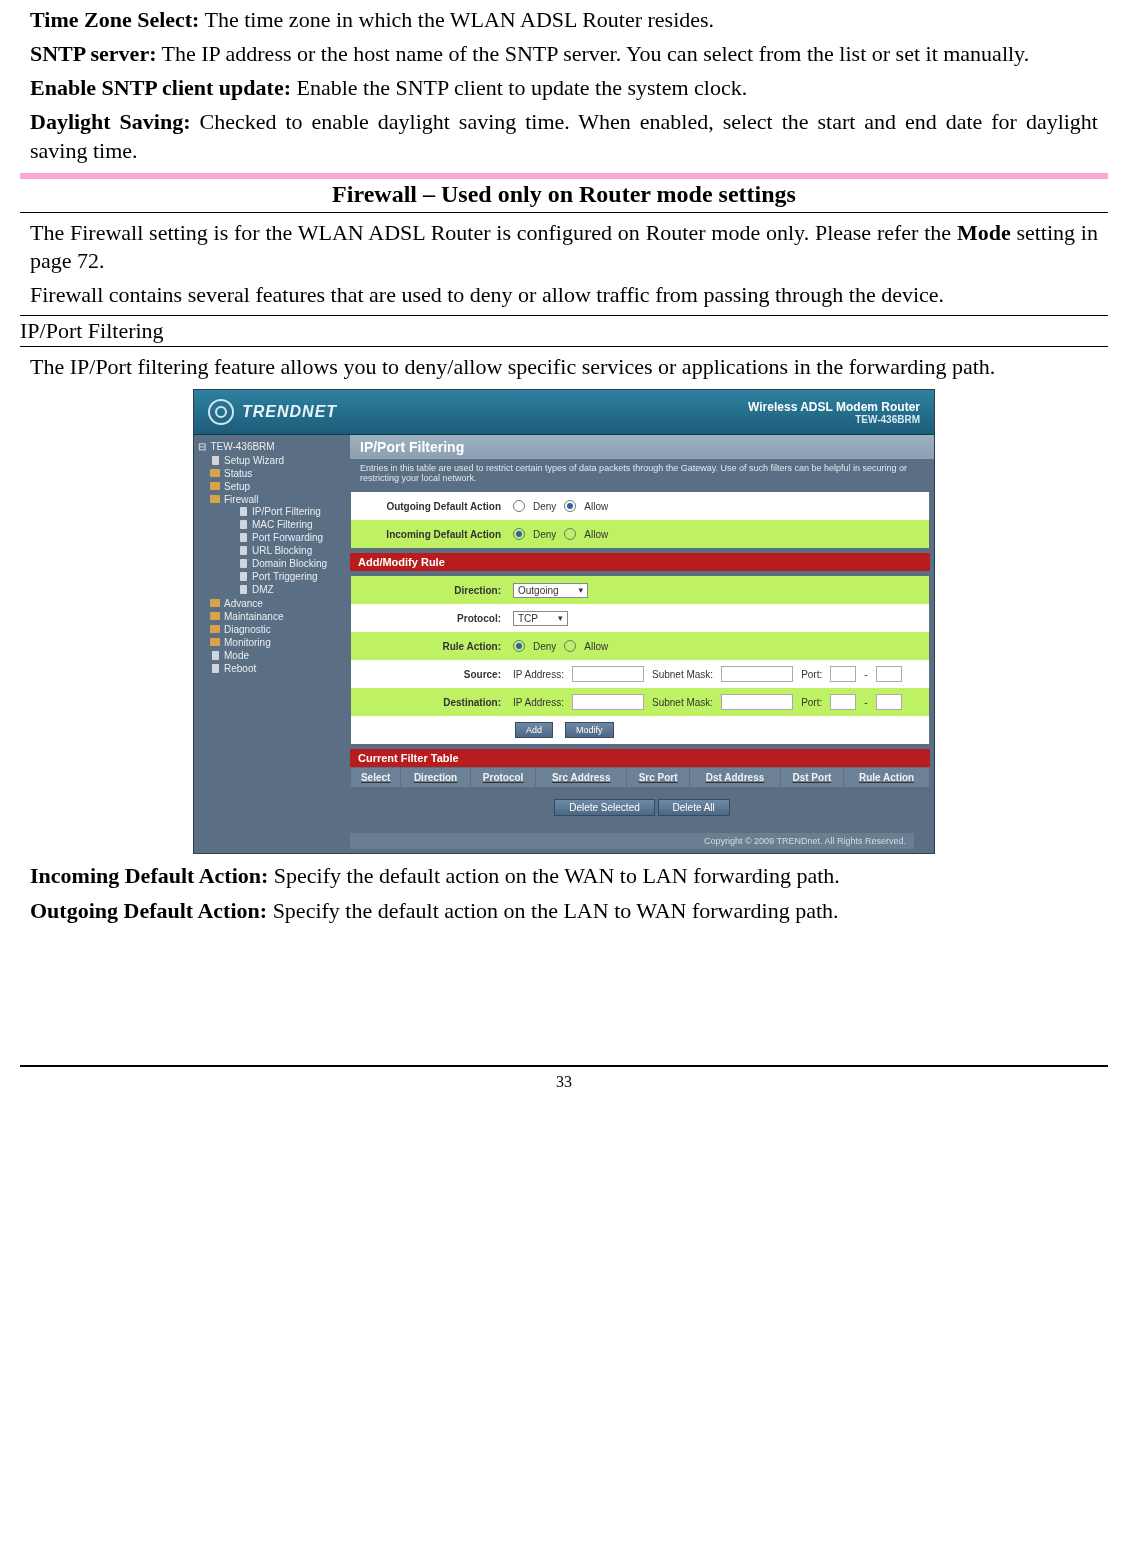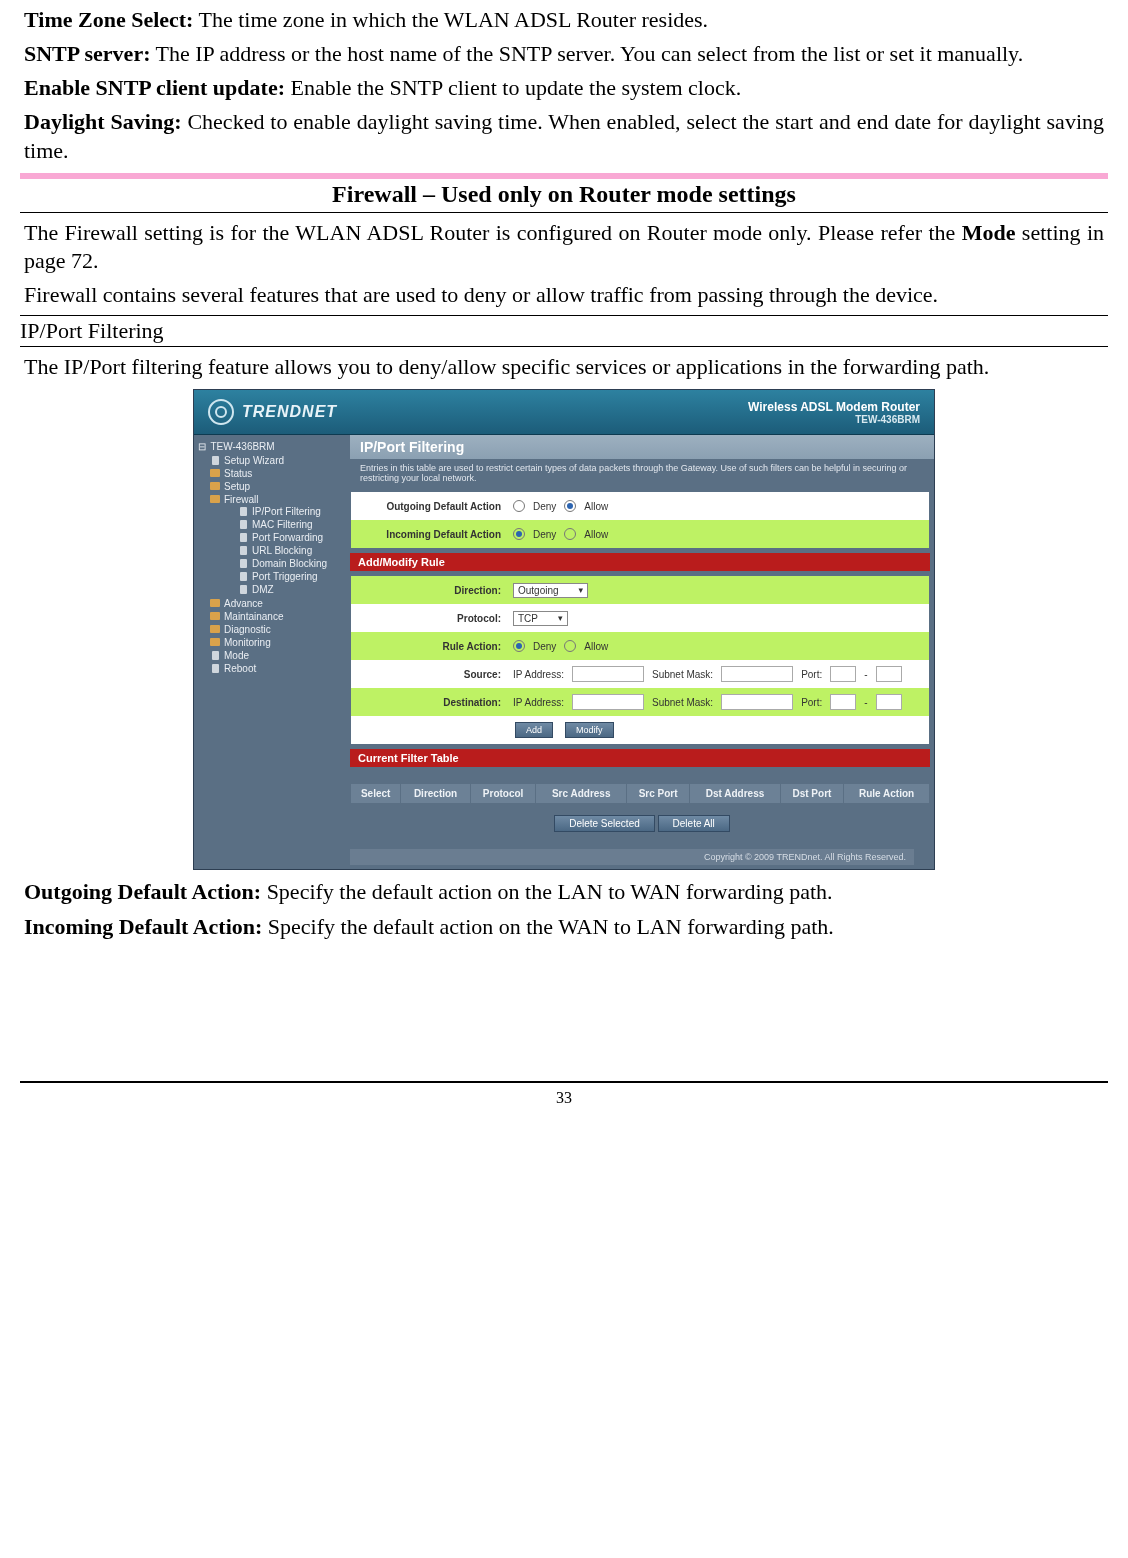--- a/index.html
+++ b/index.html
@@ -4,7 +4,7 @@
 <style>
 body { margin:0; font-family:"Times New Roman",serif; font-size:22px; color:#000; background:#fff; }
 .page { width:1088px; margin:0 auto; padding:0 20px 20px 20px; }
-.para { text-align:justify; margin:6px 4px; line-height:1.28; }
+.para { text-align:justify; margin:6px 10px; line-height:1.28; }
 .bold { font-weight:bold; }
 .h2 { font-weight:bold; border-top:6px solid #f9a8d4; border-bottom:1px solid #000; margin:8px 0 6px 0; padding:2px 0 4px 0; font-size:24px;text-align:center; }
 .h3 { border-top:1px solid #000; border-bottom:1px solid #000; margin:6px 0; padding:2px 0; font-size:22px; }

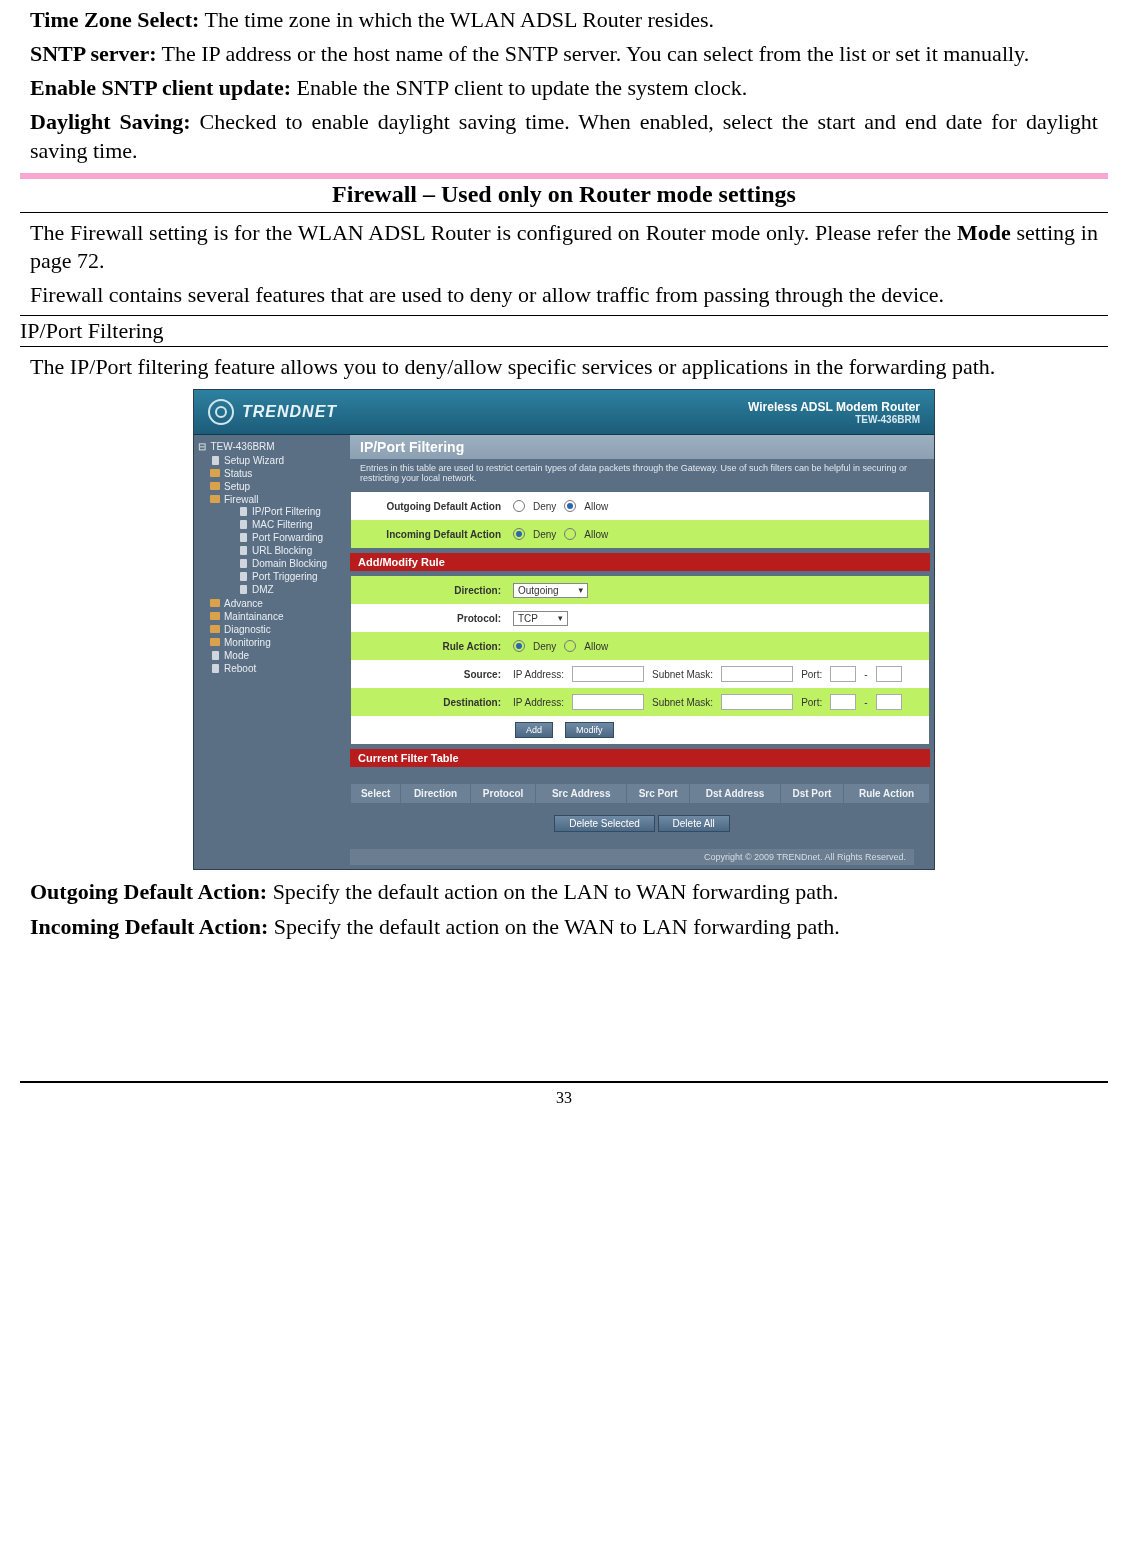--- a/index.html
+++ b/index.html
@@ -45,7 +45,7 @@
 .shot .inp { display:inline-block; border:1px solid #aaa; background:#fff; height:14px; }
 .shot .w70{width:70px}.shot .w24{width:24px}
 .shot .btn-sm { display:inline-block; border:1px solid #334a63; background:linear-gradient(#6f8aa4,#4b6884); color:#fff; font-size:9px; padding:2px 10px; margin:5px 2px; }
-.shot table.tbl { width:calc(100% - 4px); margin:16px 4px 0 0; border-collapse:collapse; }
+.shot table.tbl { width:calc(100% - 4px); margin:0 4px 0 0; border-collapse:collapse;text-decoration:underline; }
 .shot table.tbl th { background:#6c8196; color:#eef2f6; font-size:10px; padding:4px 3px; border:1px solid #5a6f84; font-weight:bold; }
 .shot .foot { background:#6a7d91; color:#d6dde5; font-size:9px; text-align:right; padding:3px 8px; margin:4px 20px 4px 0; }
 .shot .centerbtns { text-align:center; padding:6px 0 8px 0; }

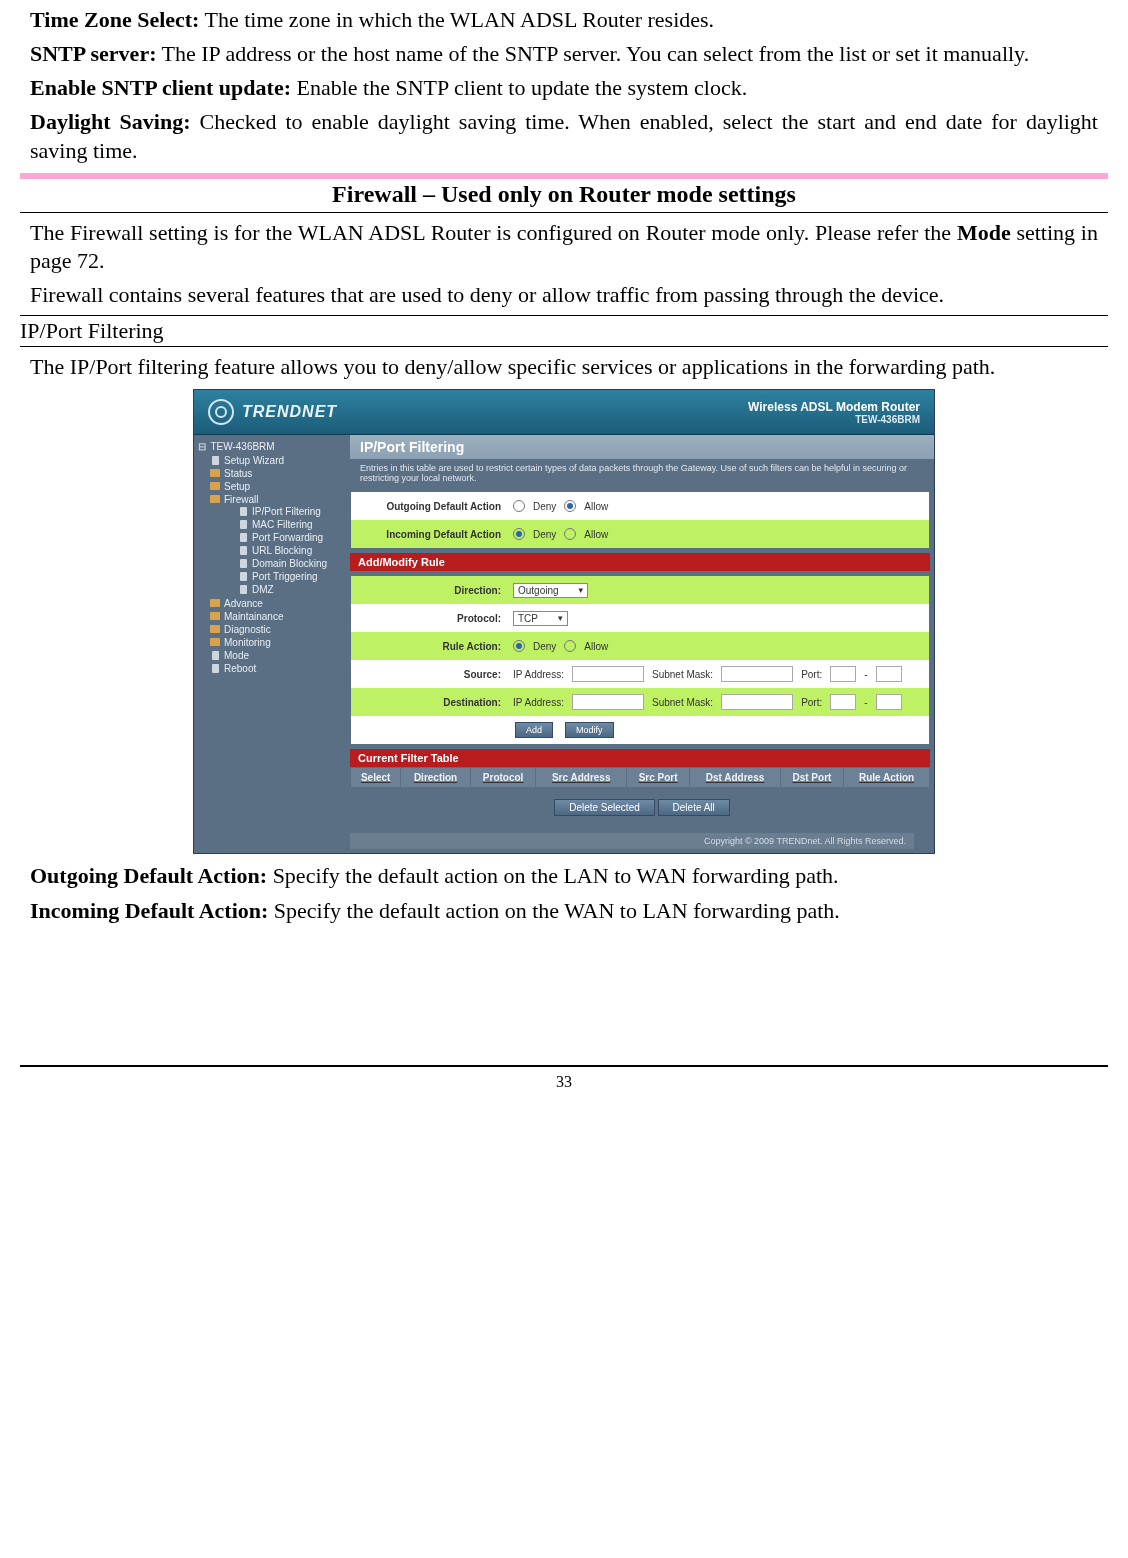--- a/index.html
+++ b/index.html
@@ -210,8 +210,8 @@
     </div>
   </div>
 
+  <p class="para"><span class="bold">Incoming Default Action:</span><span> Specify the default action on the WAN to LAN forwarding path.</span></p>
   <p class="para"><span class="bold">Outgoing Default Action:</span><span> Specify the default action on the LAN to WAN forwarding path.</span></p>
-  <p class="para"><span class="bold">Incoming Default Action:</span><span> Specify the default action on the WAN to LAN forwarding path.</span></p>
 
   <div class="footer">33</div>
 </div>

